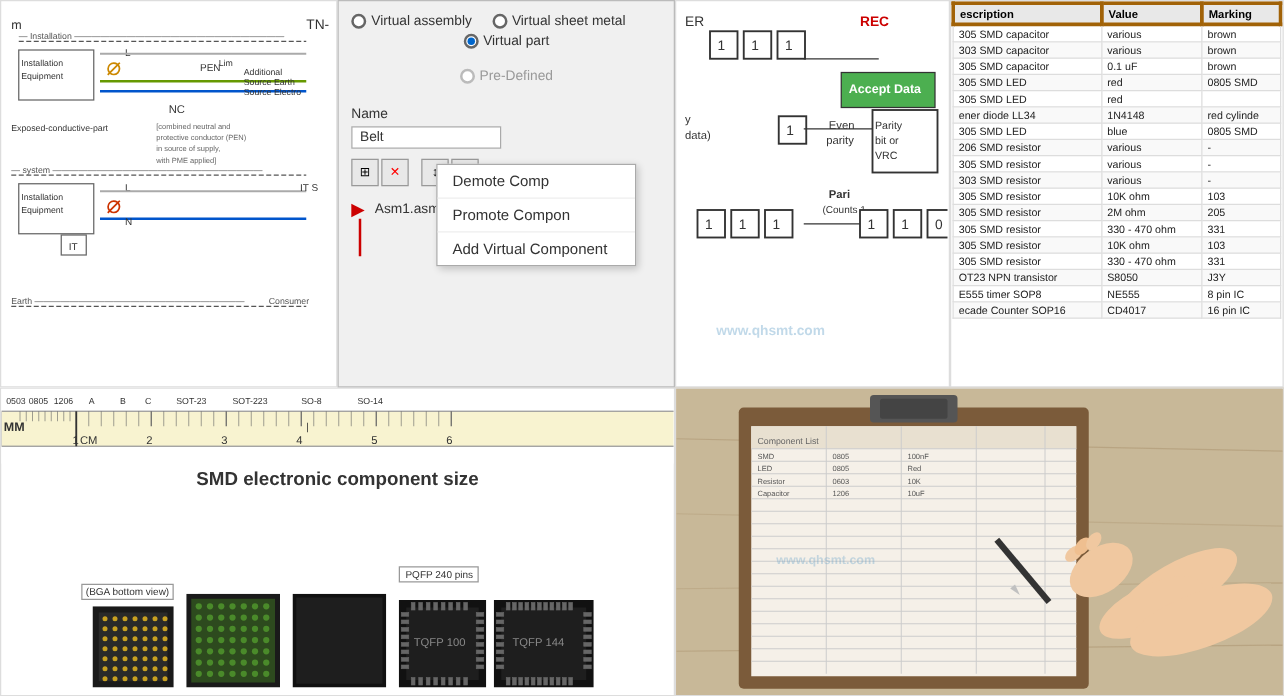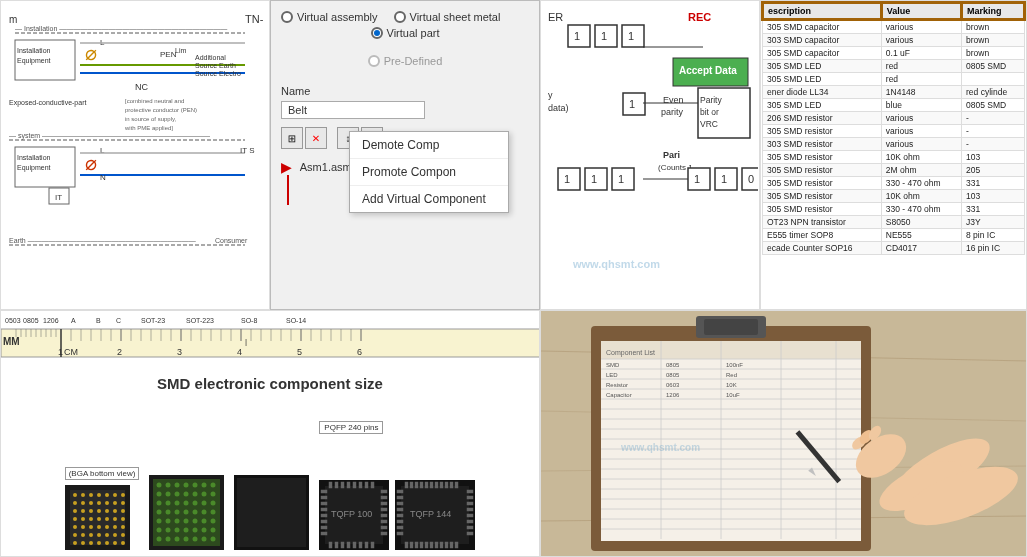--- a/index.html
+++ b/index.html
@@ -97,7 +97,7 @@
       background: #fff;
       border: 1px solid #aaa;
       padding: 2px 6px;
-      width: 144px;
+      width: 120px;
     }
 
     .dialog-toolbar {

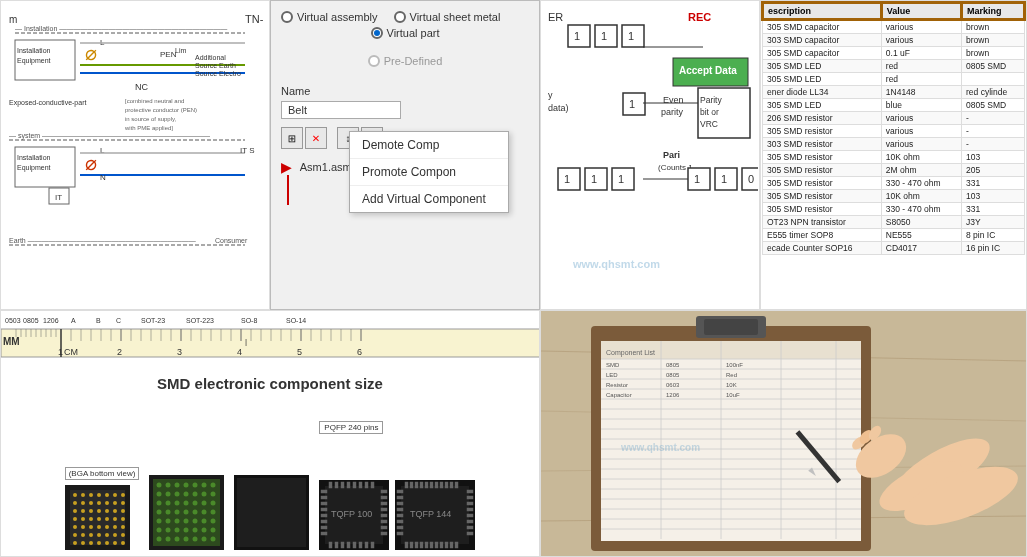--- a/index.html
+++ b/index.html
@@ -248,9 +248,8 @@
     .chip-item {
       display: flex;
       flex-direction: column;
-      align-items: flex-start;
+      align-items: flex-end;
       gap: 2px;
-      margin-top: 32px;
     }
 
     

